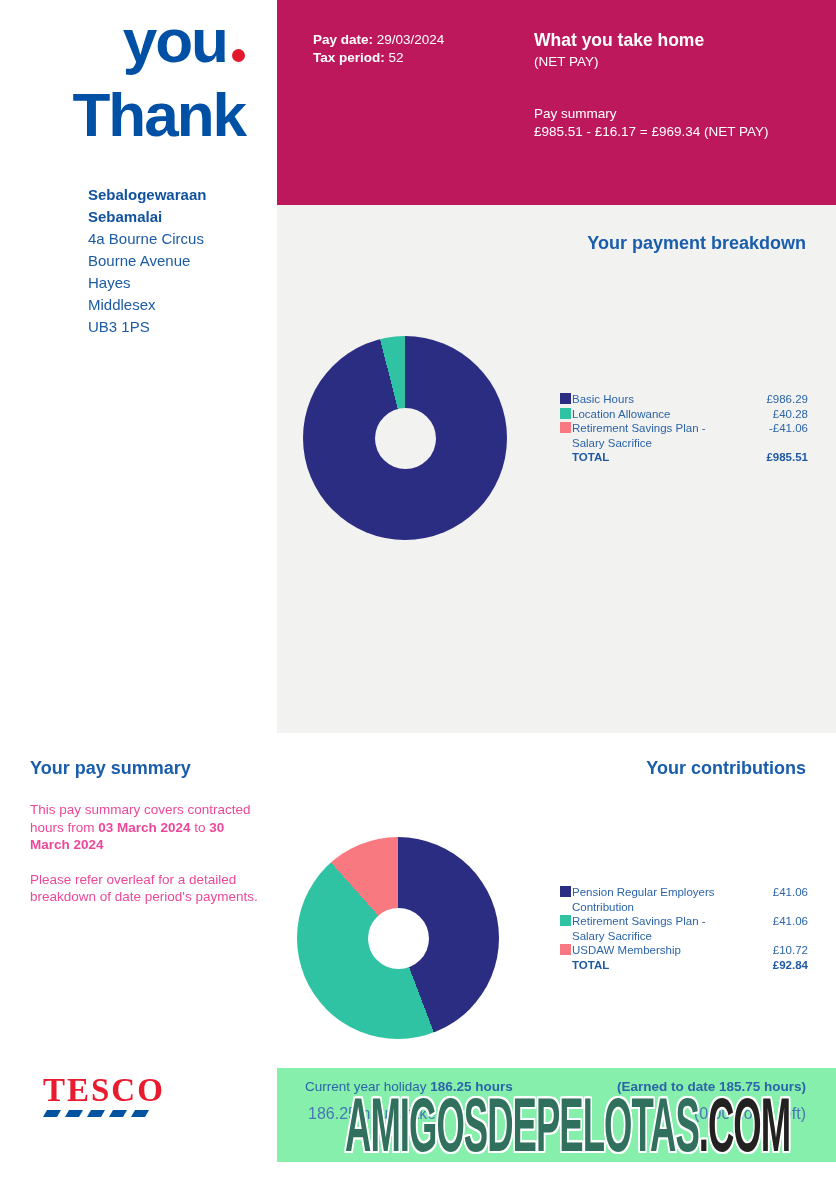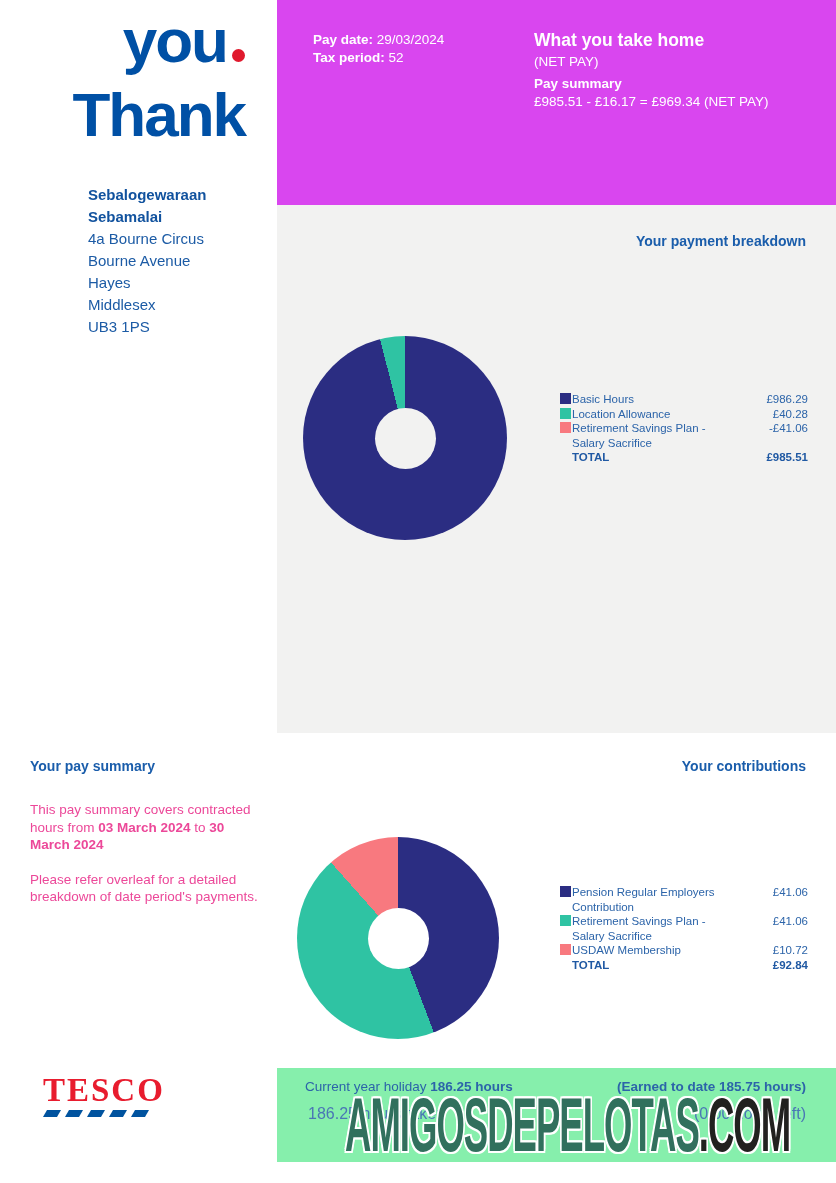--- a/index.html
+++ b/index.html
@@ -100,7 +100,7 @@
   <div>UB3 1PS</div>
 </div>
 
-<div class="abs blue-header" style="background-color: #d946ef;">
+<div class="abs blue-header" style="background-color: #be185d;">
   <div class="hdr-col1">
     <div><span class="bold">Pay date: </span><span>29/03/2024</span></div>
     <div><span class="bold">Tax period: </span><span>52</span></div>

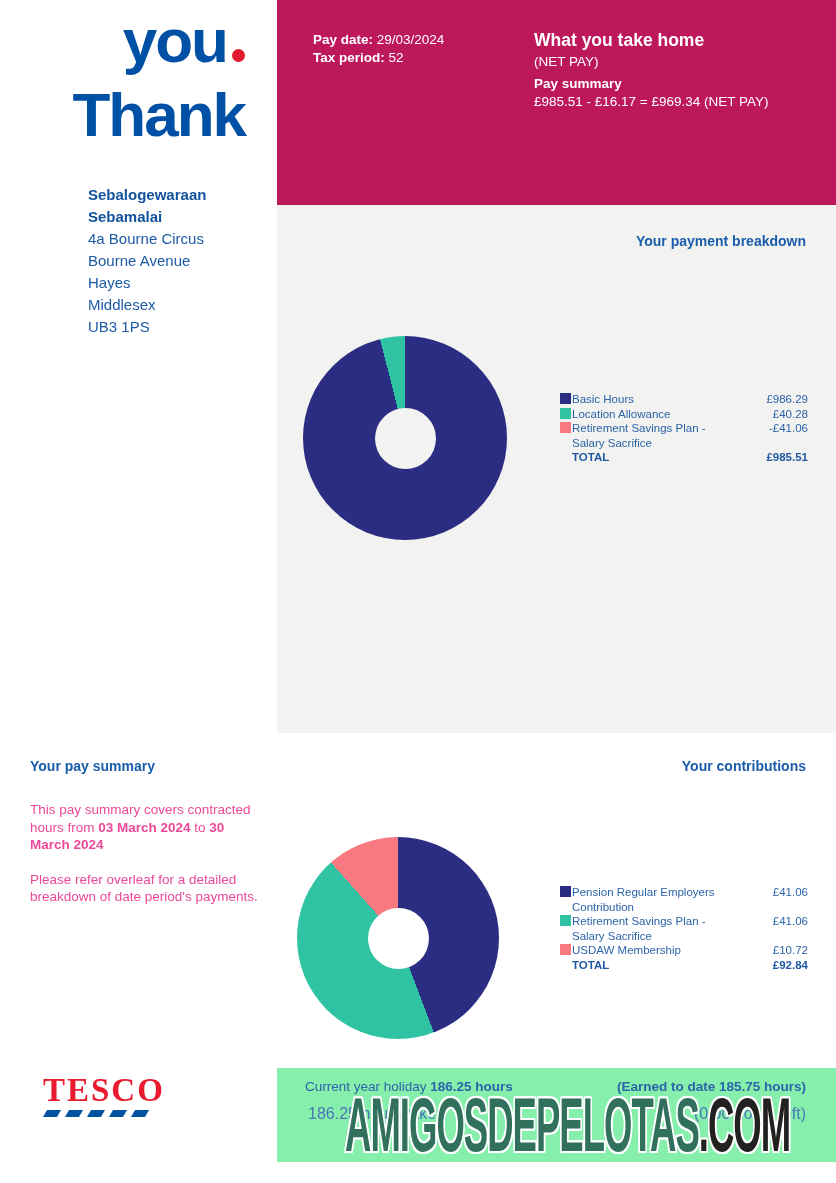--- a/index.html
+++ b/index.html
@@ -27,7 +27,7 @@
   .hdr-col2 { position:absolute; left:257px; top:30px; font-size:13.5px; line-height:18px; }
   .take-home-title { font-size:17.5px; line-height:20px; font-weight:bold; }
   .net-pay-sub { margin-top:3px; }
-  .pay-summary-label { font-weight:bold; margin-top:4px; }
+  .pay-summary-label { font-weight:normal; margin-top:34px; }
   .bold { font-weight:bold; }
 
   

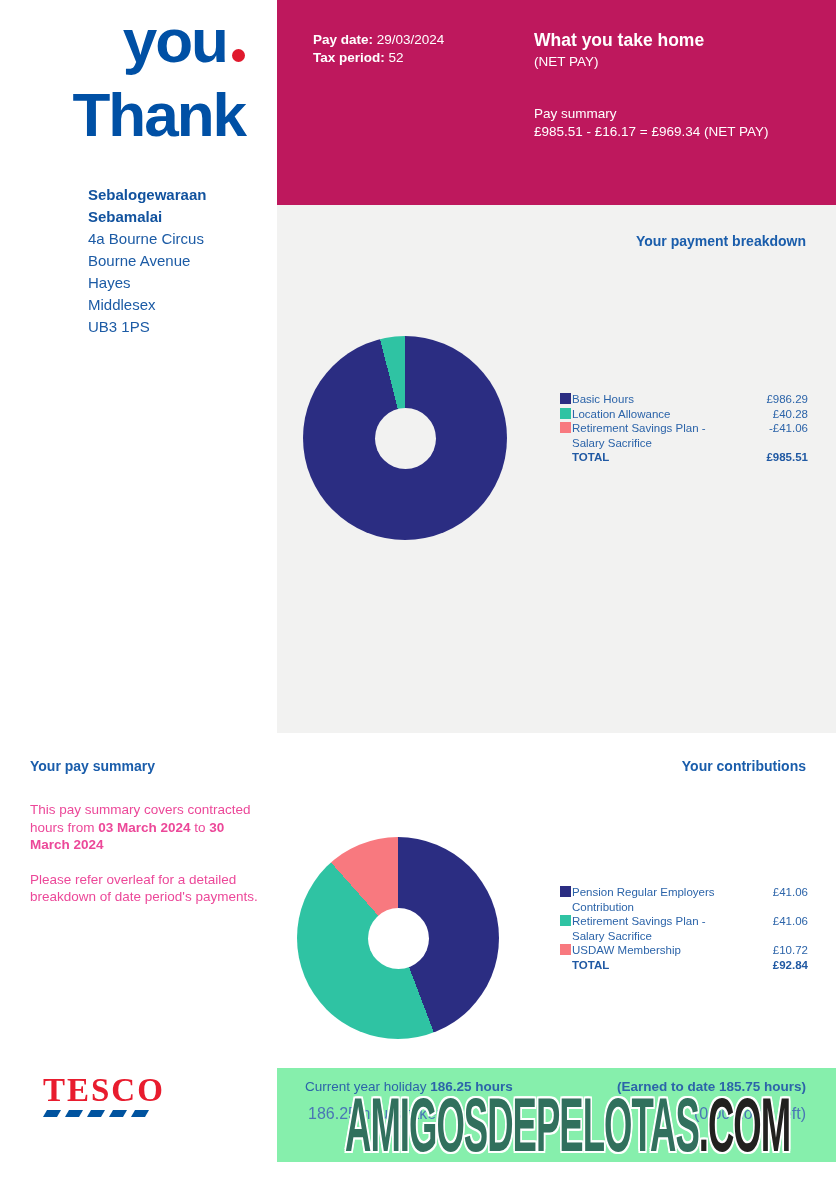--- a/index.html
+++ b/index.html
@@ -33,7 +33,7 @@
   
   .gray-panel { left:277px; top:205px; width:559px; height:528px; }
 
-  .section-title { font-size:14px; font-weight:bold; color:#1a5dab; white-space:nowrap; }
+  .section-title { font-size:18px; font-weight:bold; color:#1a5dab; white-space:nowrap; }
   .title-breakdown { right:30px; top:233px; }
   .title-contributions { right:30px; top:758px; }
   .title-paysummary { left:30px; top:758px; }

